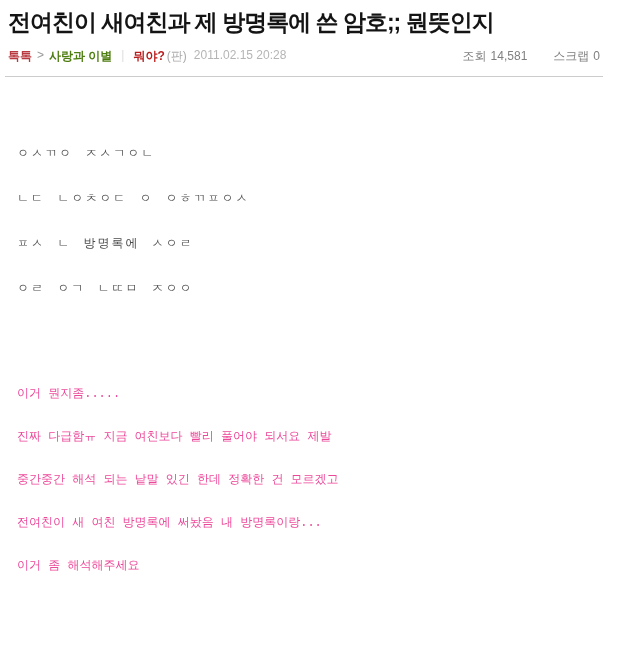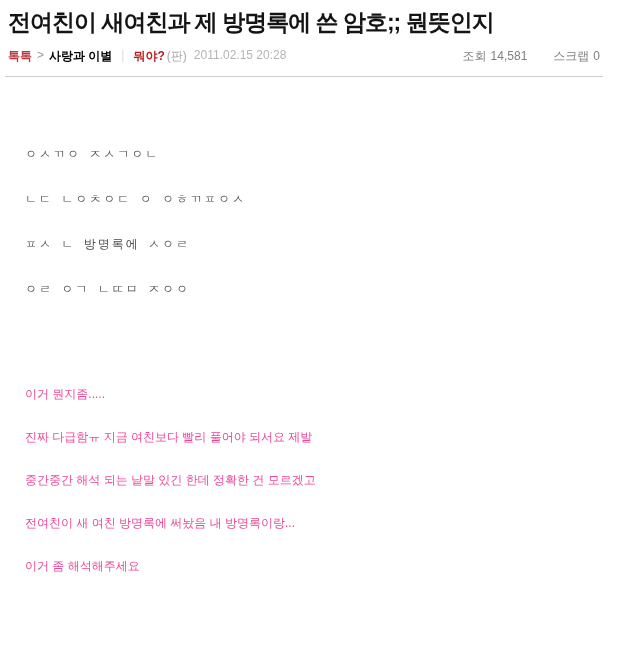--- a/index.html
+++ b/index.html
@@ -31,7 +31,7 @@
   }
   .crumb-board { color: #b8393f; font-weight: bold; cursor: pointer; }
   .crumb-sep { color: #999999; margin: 0 5px; }
-  .crumb-category { color: #000000; font-weight: bold; cursor: pointer; }
+  .crumb-category { color: #4d7c0f; font-weight: bold; cursor: pointer; }
   .meta-divider { color: #dddddd; margin: 0 9px; }
   .author-name { color: #b91c1c; font-weight: bold; cursor: pointer; }
   .author-suffix { color: #aaaaaa; margin-left: 2px; }

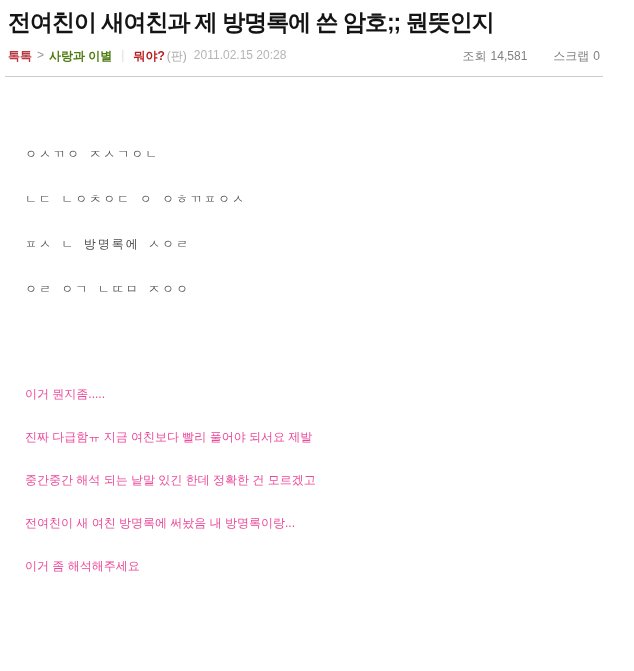--- a/index.html
+++ b/index.html
@@ -48,7 +48,7 @@
   }
 
   
-  .post-content { padding: 70px 10px 0 25px; font-size: 12px; color: #3f3f3f; }
+  .post-content { padding: 70px 10px 0 17px; font-size: 12px; color: #3f3f3f; font-family: Liberation Mono, monospace; }
   .cipher-block p {
     line-height: 15px;
     margin-bottom: 30px;

